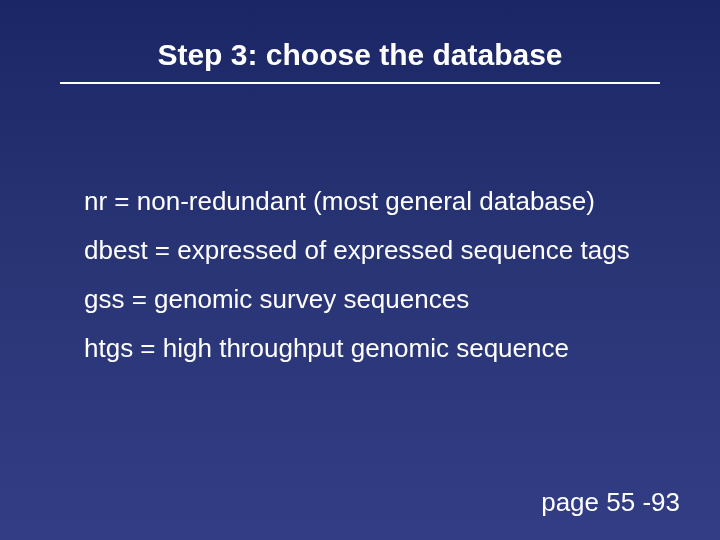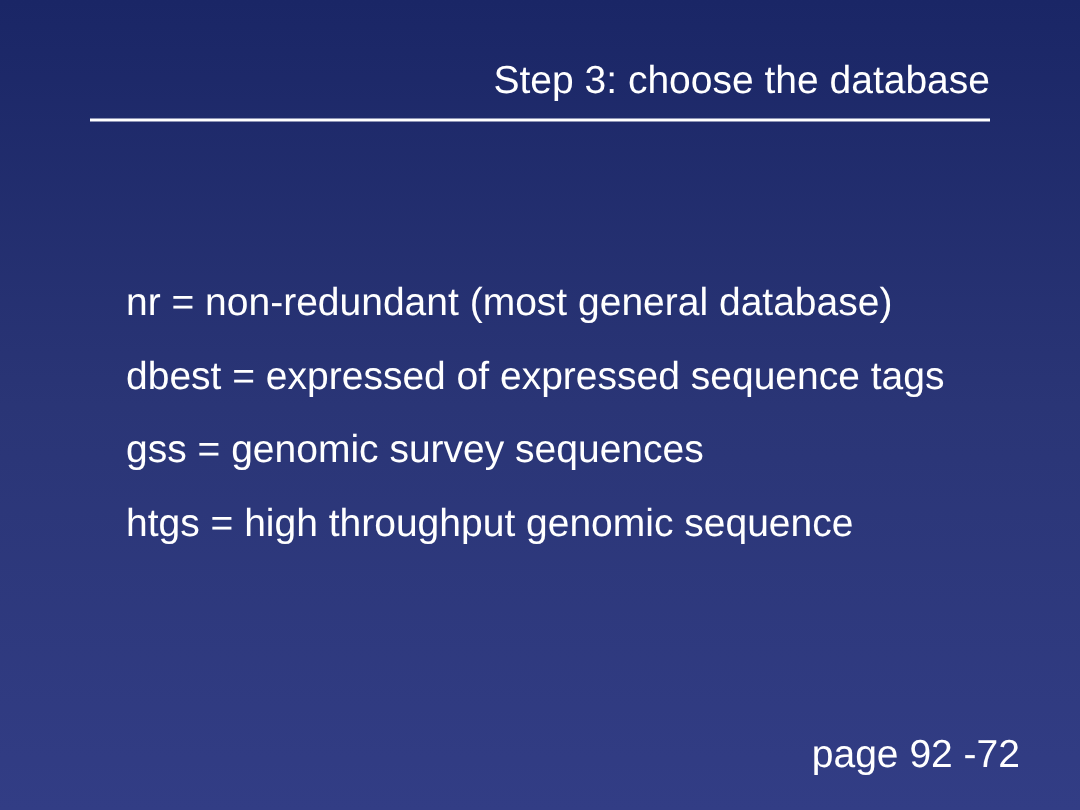--- a/index.html
+++ b/index.html
@@ -23,11 +23,10 @@
     text-align: center;
   }
   .title {
-    font-size: 26px;
-    font-weight: normal;
+    font-size: 30px;
+    font-weight: bold;
     color: #ffffff;
     padding-bottom: 8px;
-    text-align: right;
   }
   .title-underline {
     border-bottom: 2px solid #ffffff;

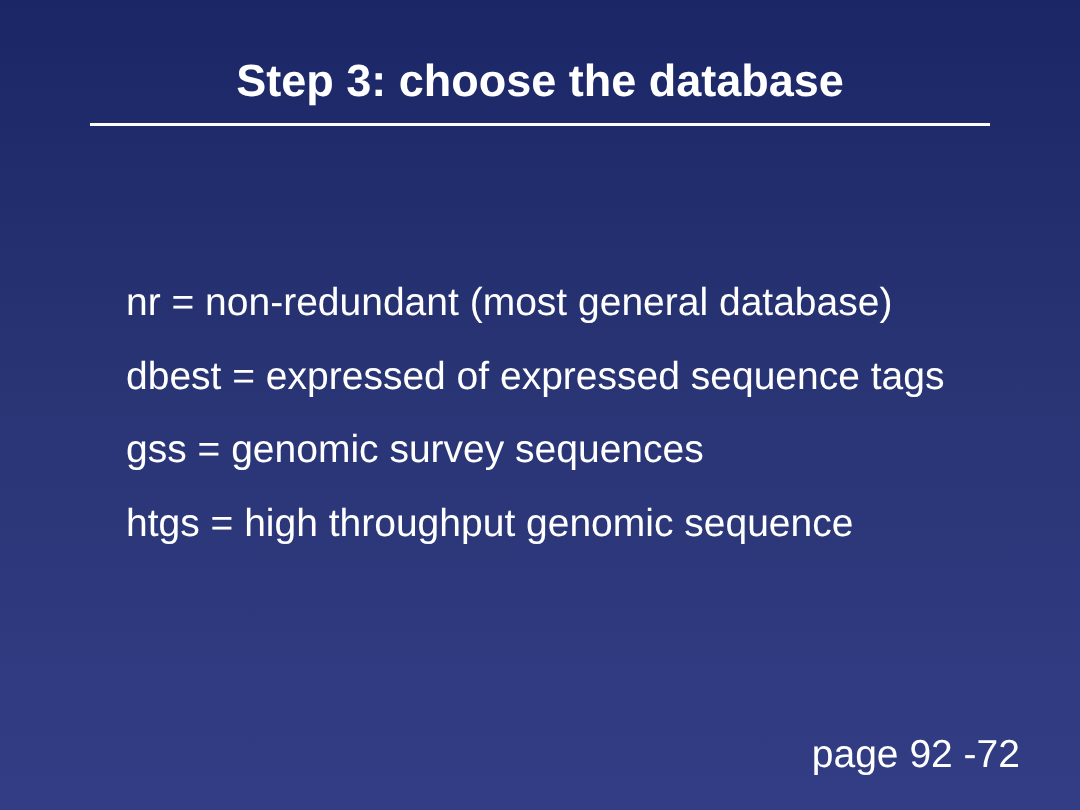--- a/index.html
+++ b/index.html
@@ -69,6 +69,6 @@
   <div>htgs = high throughput genomic sequence</div>
 </div>
 
-<div class="footer">page 92 -72</div>
+<div class="footer">page 55 -93</div>
 
 </body></html>

